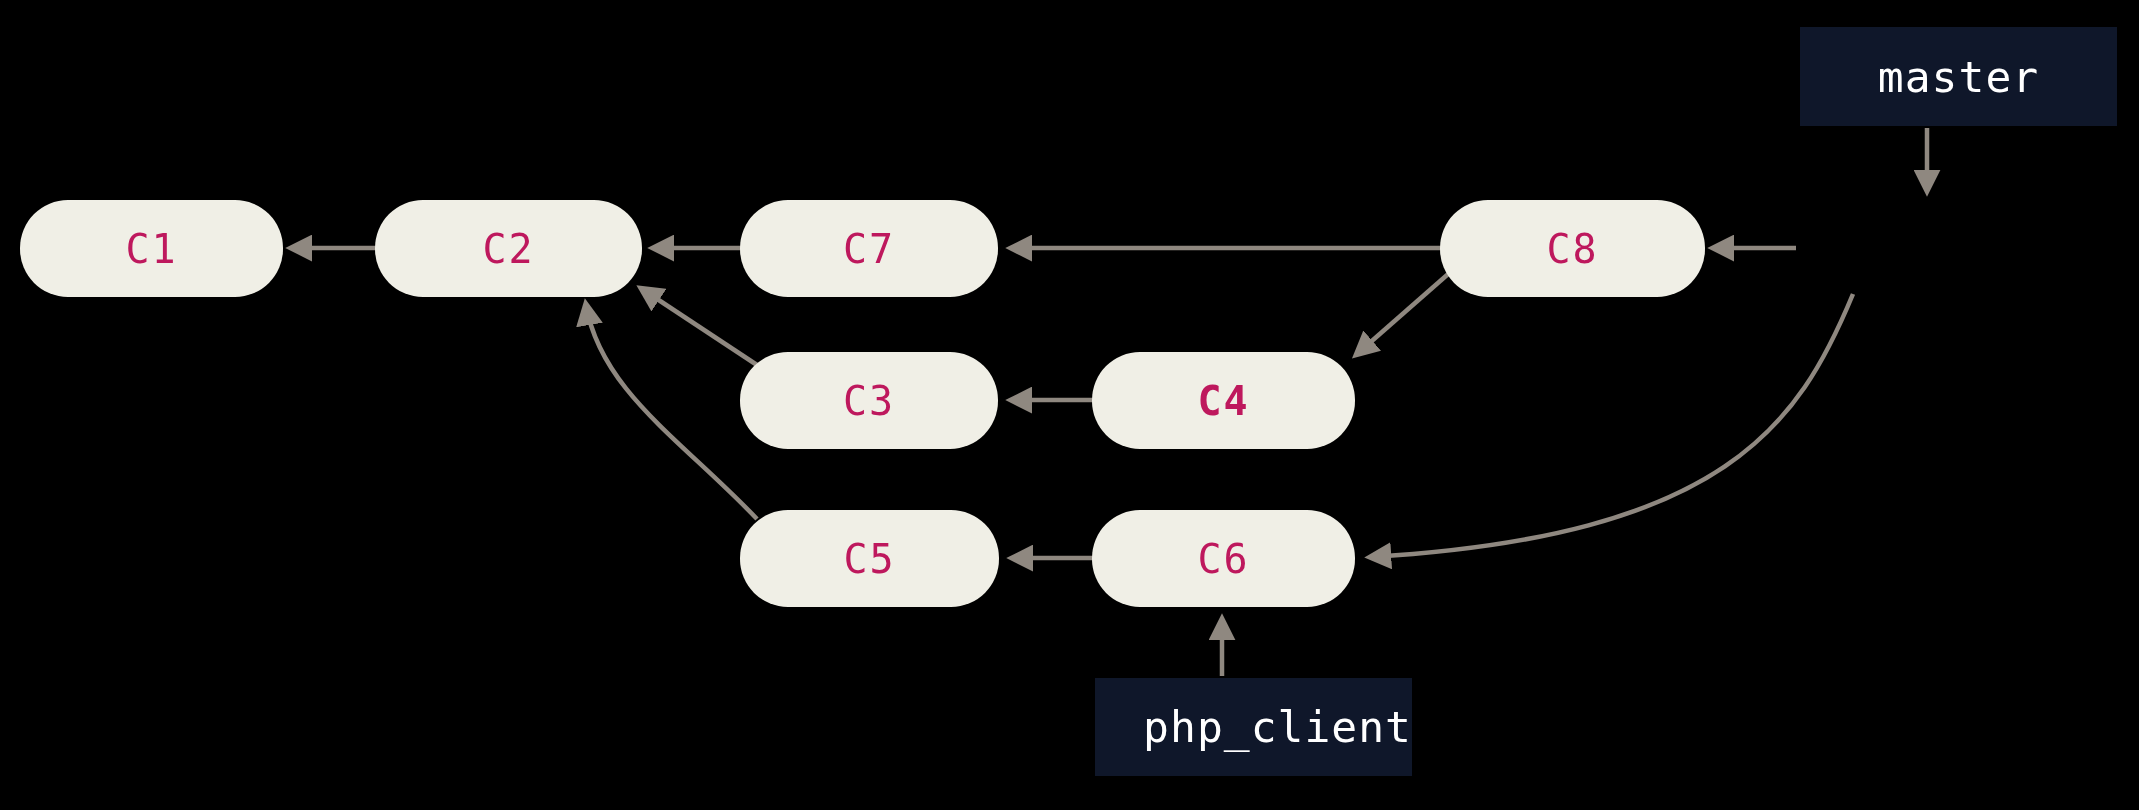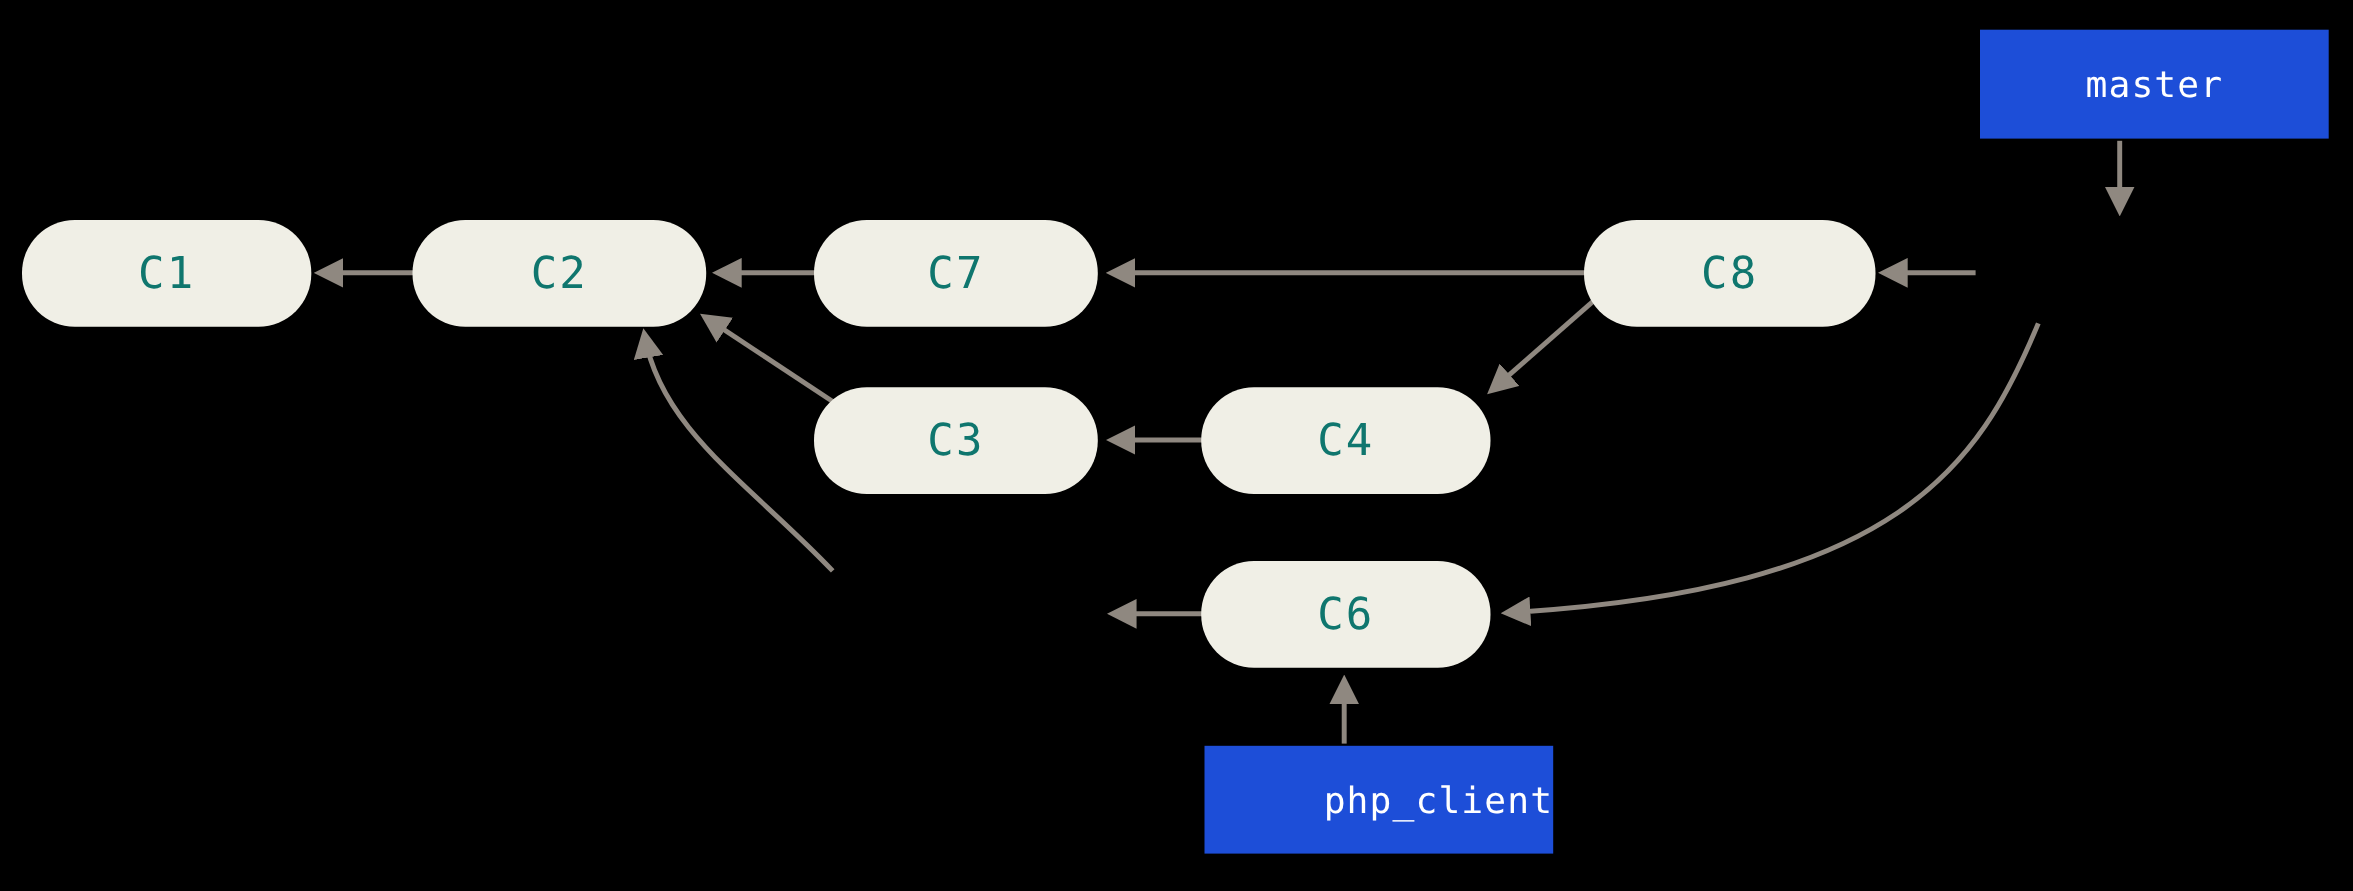--- a/index.html
+++ b/index.html
@@ -38,11 +38,11 @@
     position: absolute;
     width: 317px;
     height: 98px;
-    background: #1d4ed8;
+    background: #0f172a;
     display: flex;
     align-items: center;
     justify-content: center;
-    font-size: 33px;
+    font-size: 43px;
     letter-spacing: 1px;
     color: #ffffff;
   }

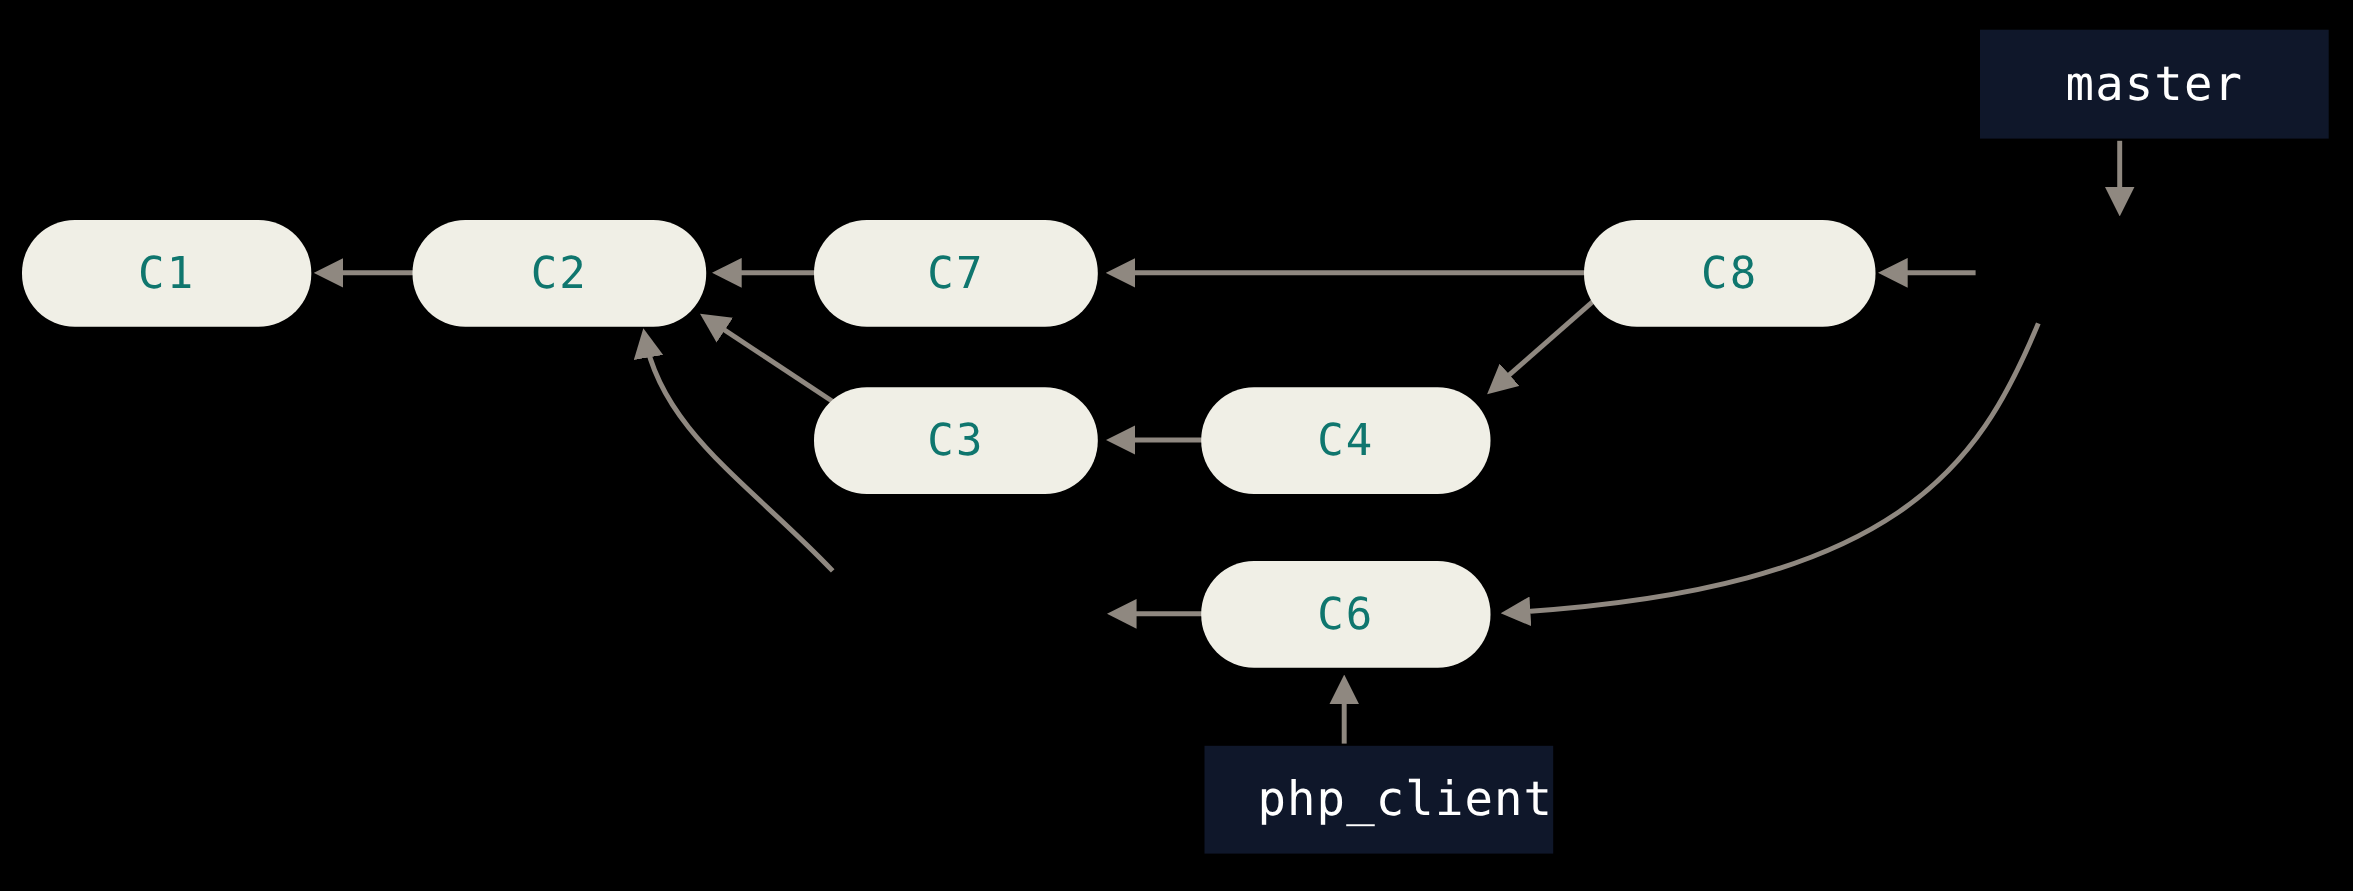--- a/index.html
+++ b/index.html
@@ -32,7 +32,7 @@
     justify-content: center;
     font-size: 40px;
     letter-spacing: 2px;
-    color: #0f766e;
+    color: #be185d;
   }
   .branch {
     position: absolute;

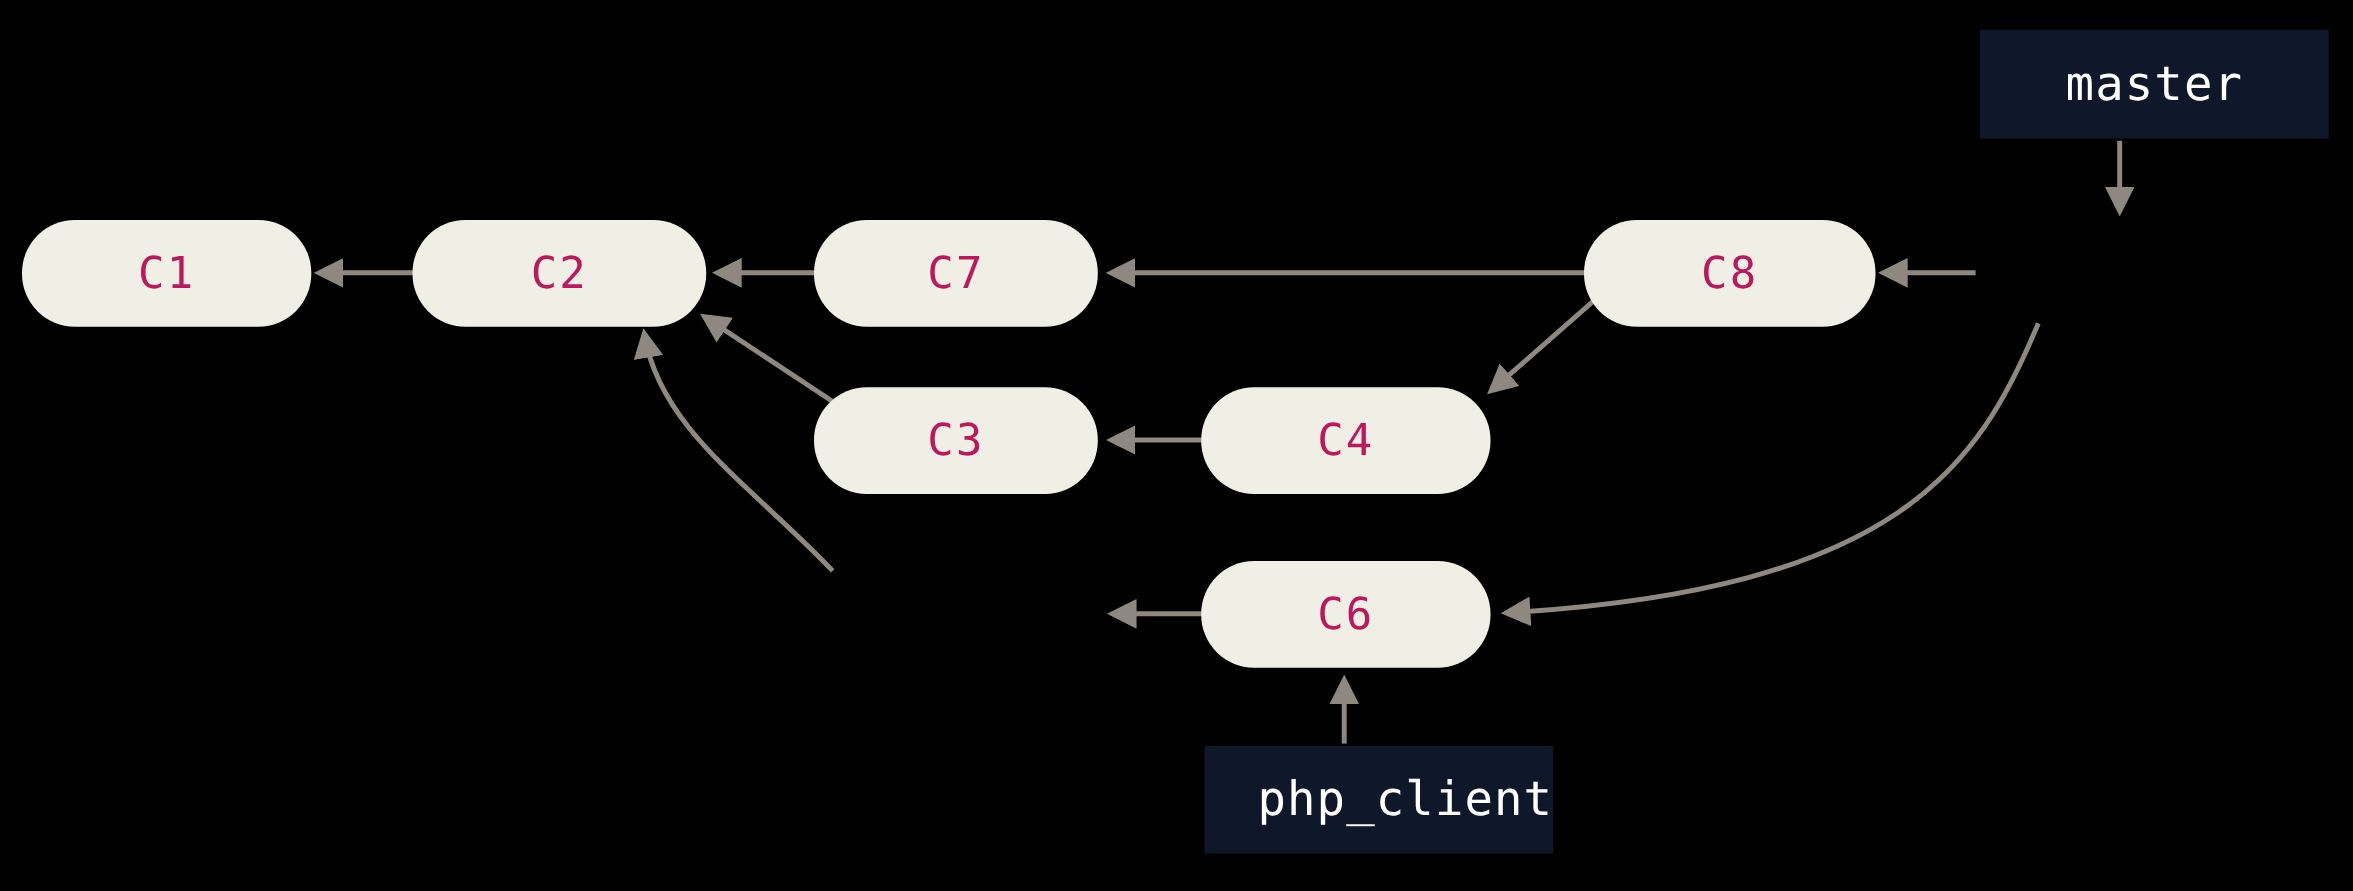--- a/index.html
+++ b/index.html
@@ -53,7 +53,7 @@
   .c8 { left: 1440px; top: 200px; width: 265px; }
   .c9 { left: 1794px; top: 200px; width: 267px; }
   .c3 { left: 740px;  top: 352px; width: 258px; }
-  .c4 { left: 1092px; top: 352px; width: 263px; }
+  .c4 { left: 1092px; top: 352px; width: 263px; font-weight: bold; }
   .c5 { left: 740px;  top: 510px; width: 259px; }
   .c6 { left: 1092px; top: 510px; width: 263px; }
   

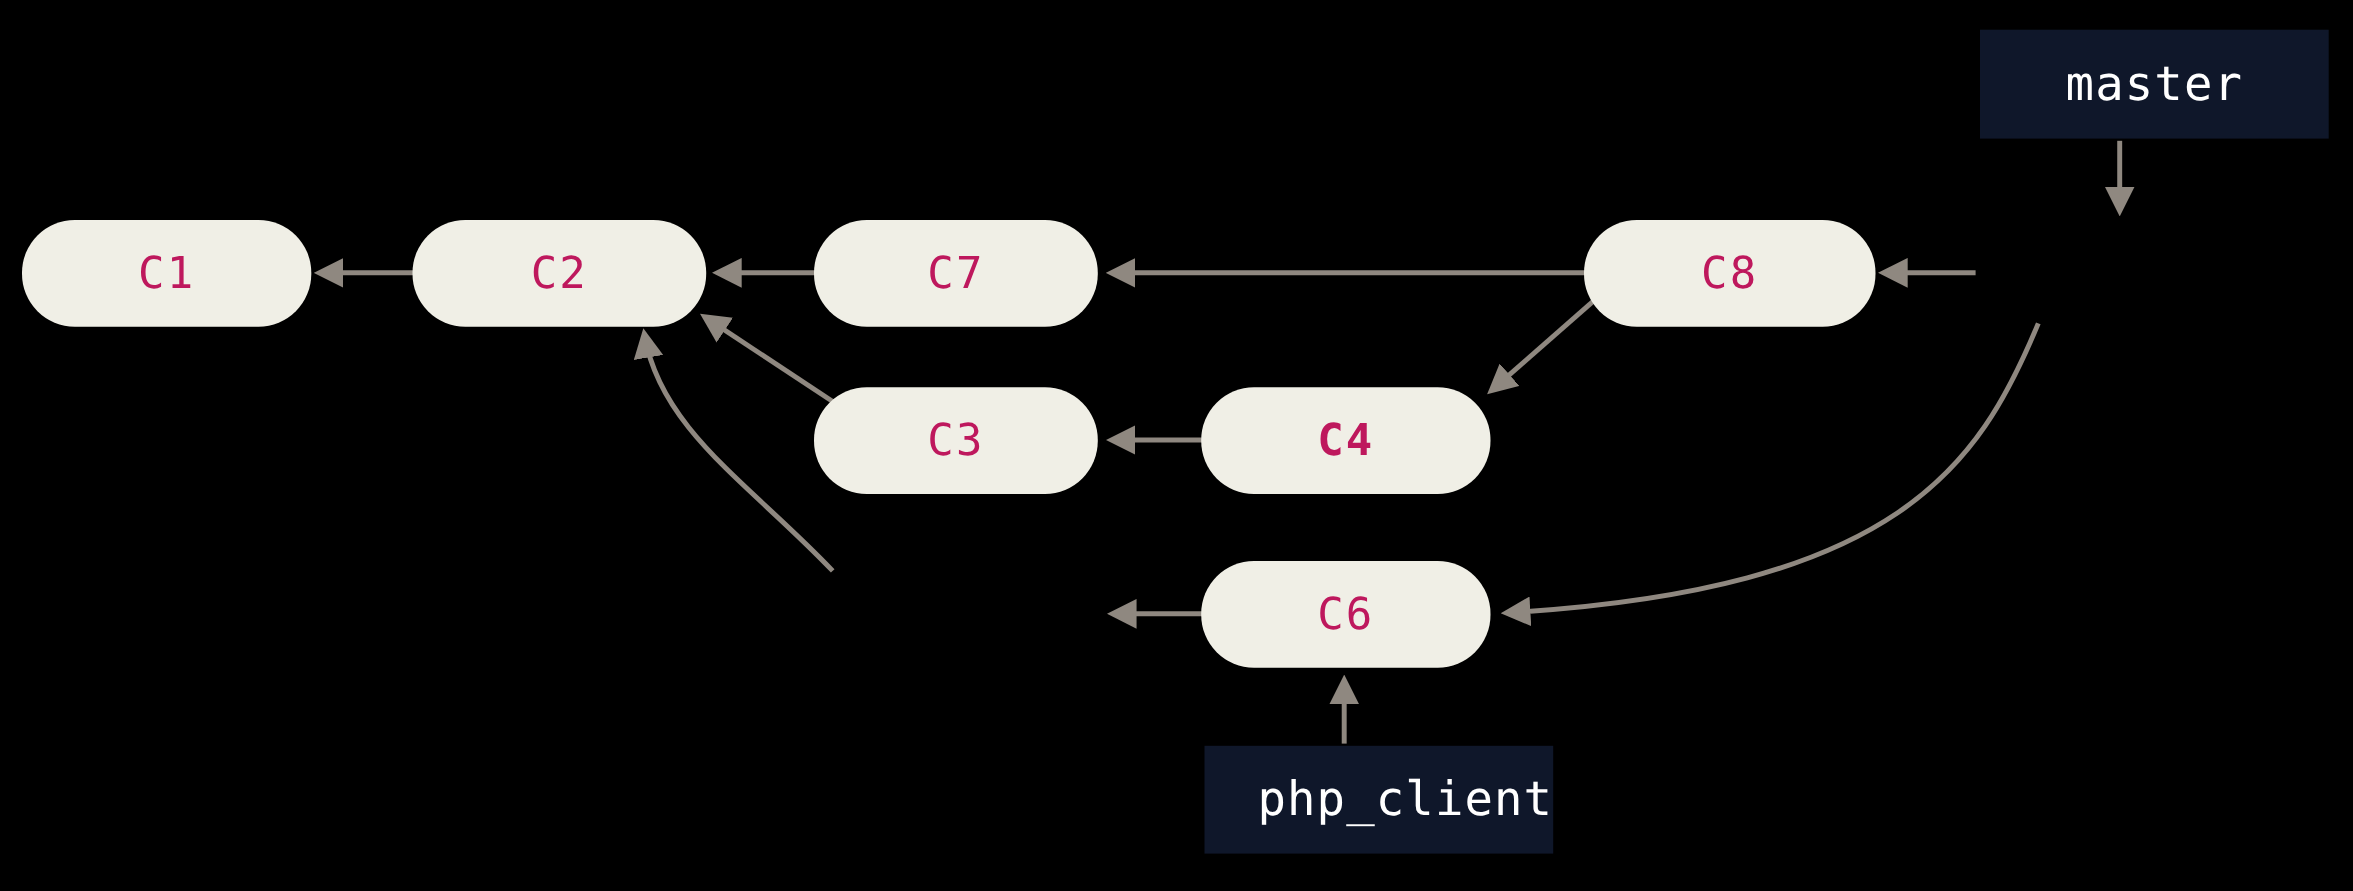--- a/index.html
+++ b/index.html
@@ -106,6 +106,9 @@
   <div class="commit c4">
     <span>C4</span>
   </div>
+  <div class="commit c5">
+    <span>C5</span>
+  </div>
   <div class="commit c6">
     <span>C6</span>
   </div>

